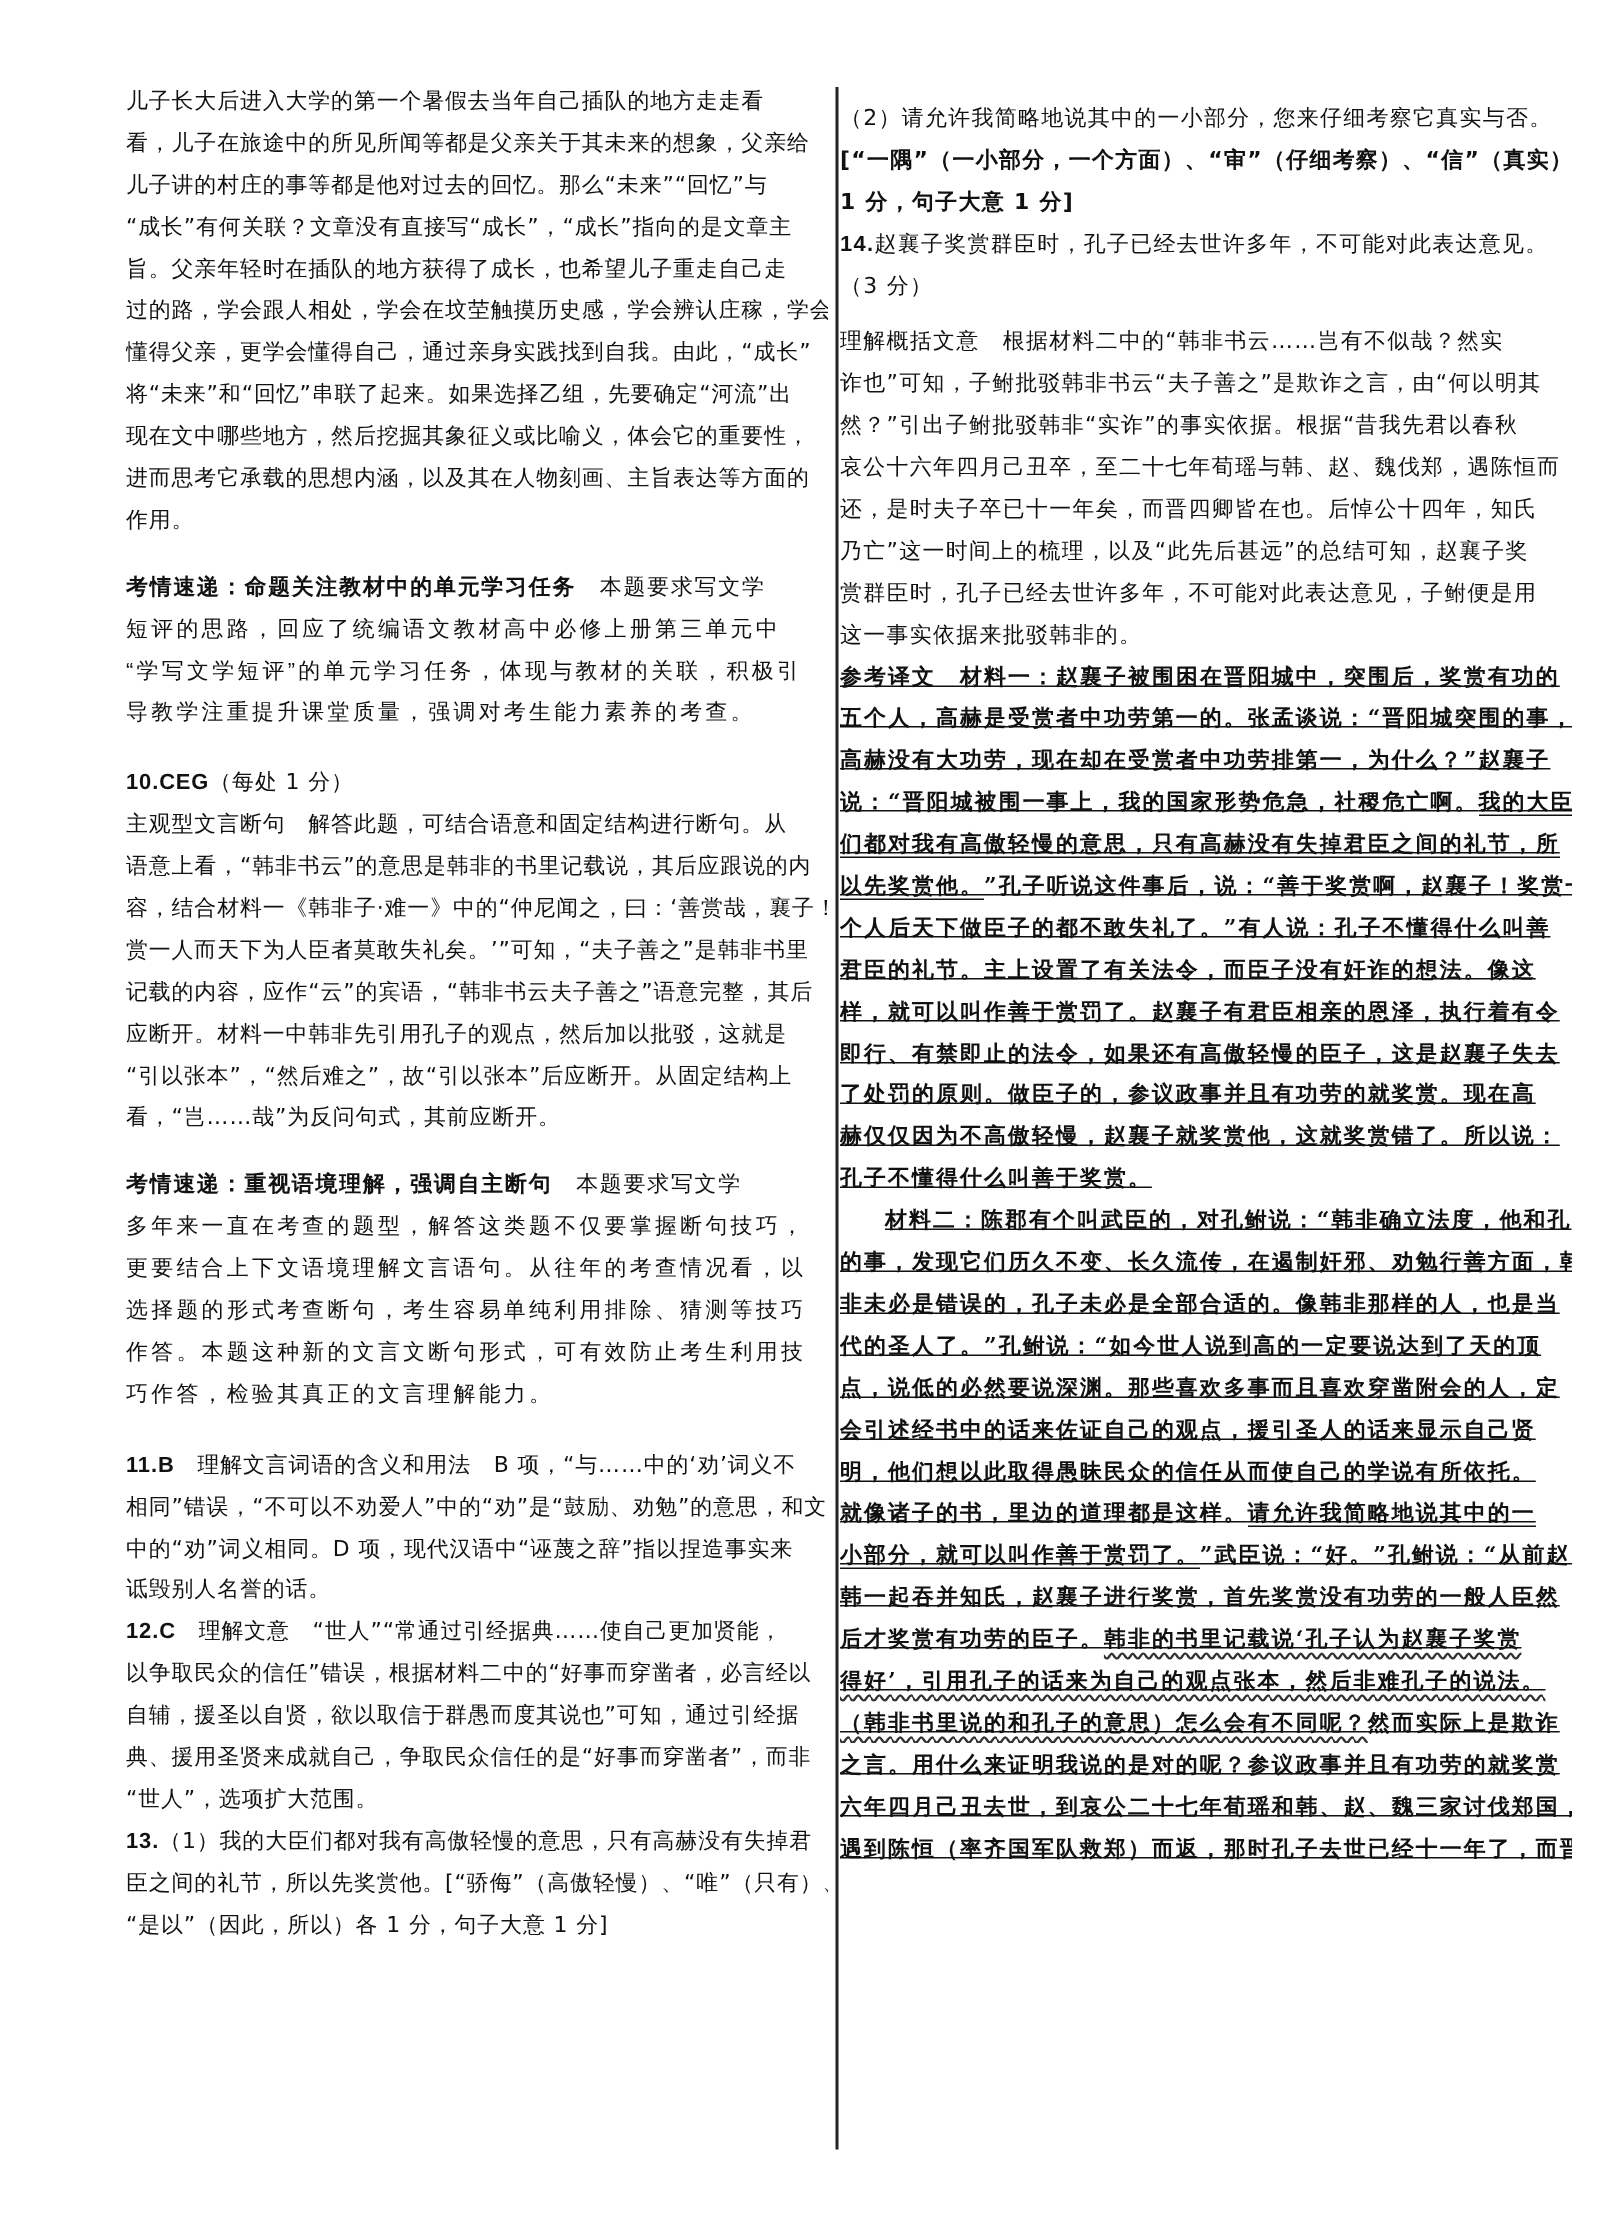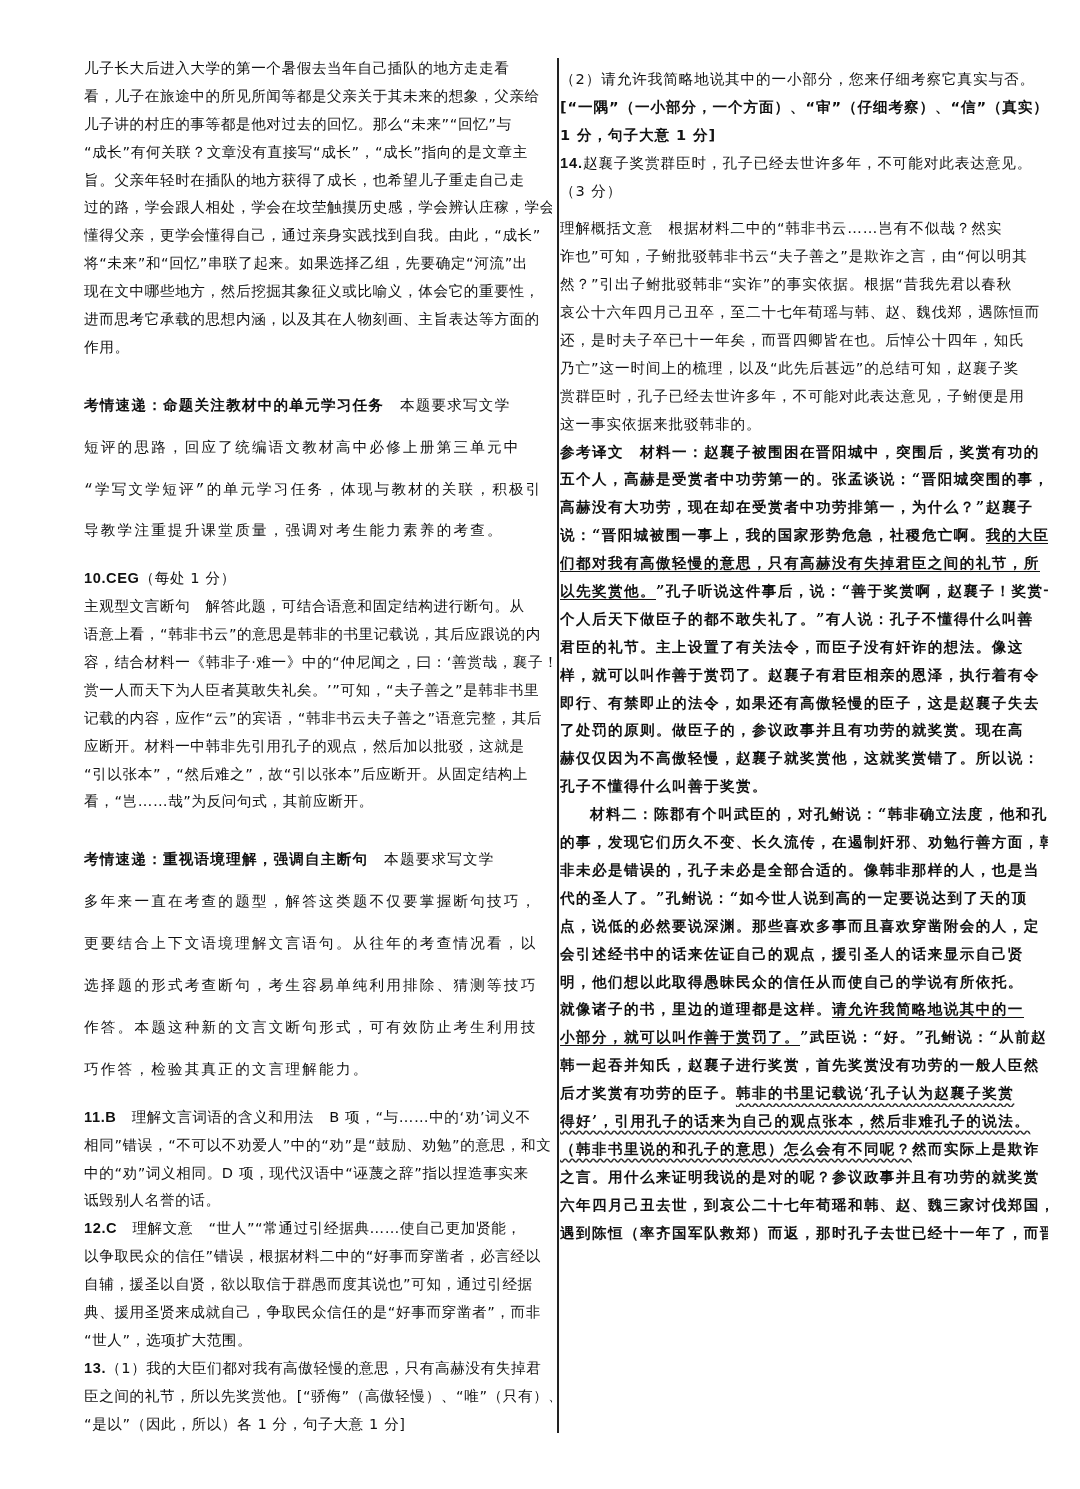--- a/index.html
+++ b/index.html
@@ -23,7 +23,7 @@
     .bold { font-weight: bold; }
     .gap-s { height: 10px; }
     .gap-m { height: 18px; }
-    .note .line { letter-spacing: 2.2px; padding-left: 0px; font-family: Liberation Mono, monospace; margin-top: 14px; }
+    .note .line { letter-spacing: 2.2px; padding-left: 0px; font-family: Liberation Sans, sans-serif; }
     .note .line.first { letter-spacing: 1.2px; }
     .num { font-weight: bold; font-family: "Liberation Sans", sans-serif; }
     .u { border-bottom: 1px solid #111; }

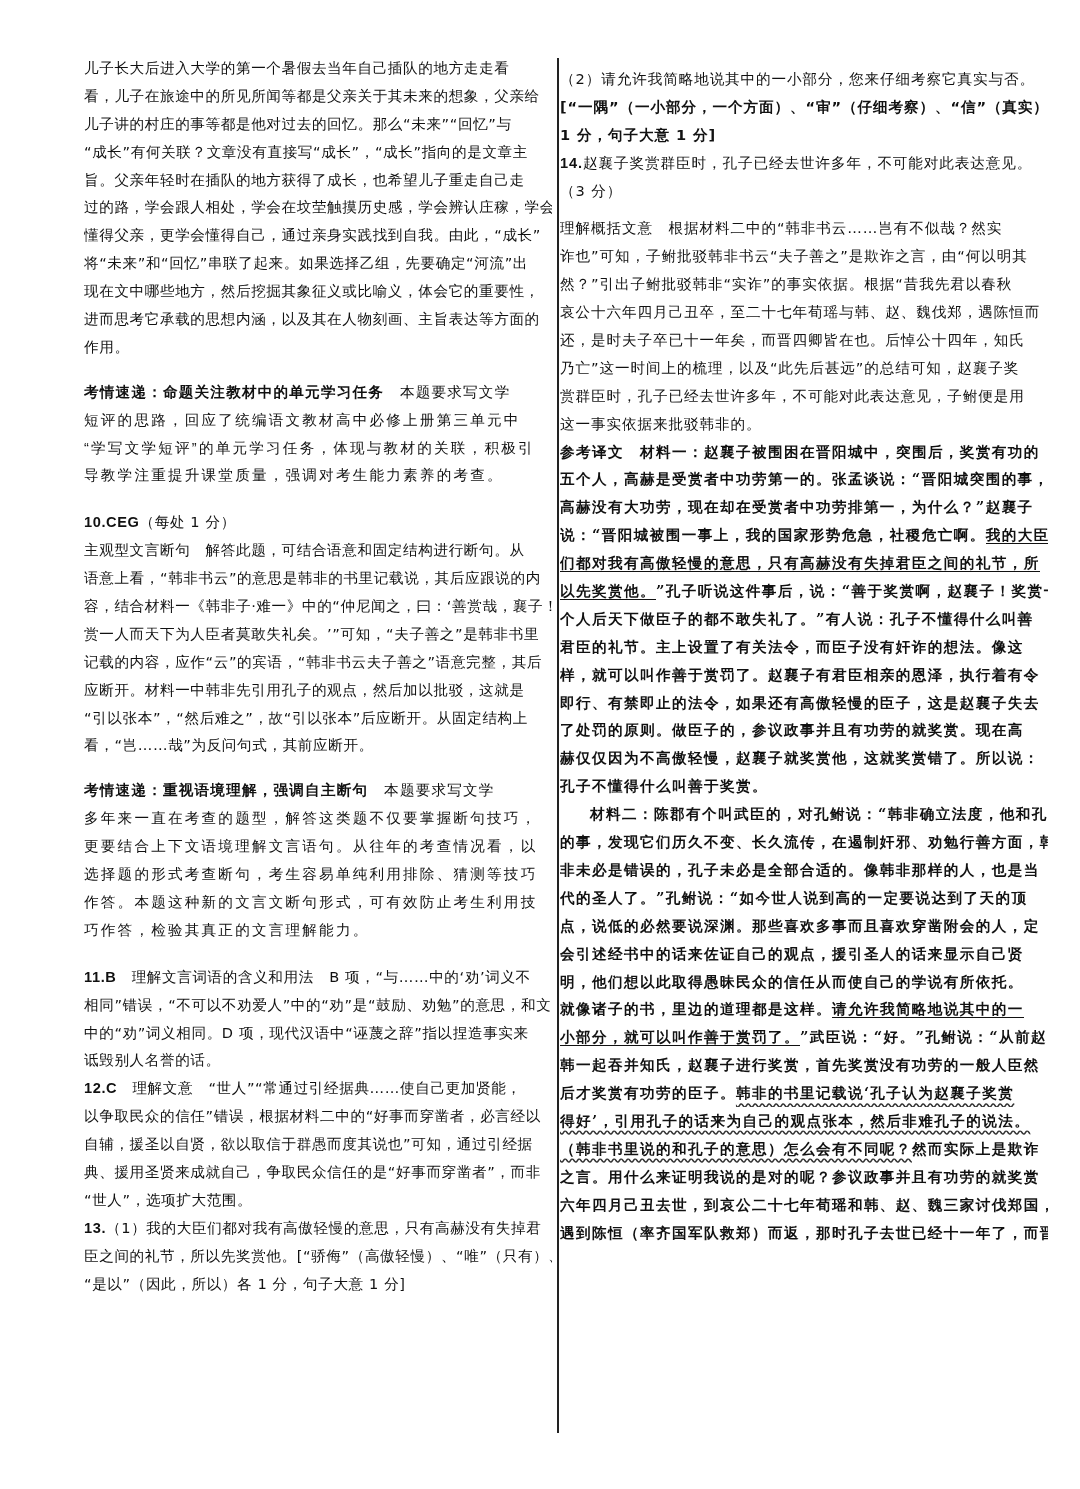--- a/index.html
+++ b/index.html
@@ -28,7 +28,7 @@
     .num { font-weight: bold; font-family: "Liberation Sans", sans-serif; }
     .u { border-bottom: 1px solid #111; }
     .wavy { text-decoration: underline wavy #333; text-underline-offset: 4px; }
-    .trans .line { font-family: "DejaVu Serif", serif; font-weight: bold; letter-spacing: 1.4px; }
+    .trans .line { font-family: "DejaVu Serif", serif; font-weight: bold; letter-spacing: 1.4px; text-decoration: underline; }
     .indent { padding-left: 30px; }
     .footer {
       position: absolute; top: 1488px; left: 0; width: 1080px; text-align: center;

